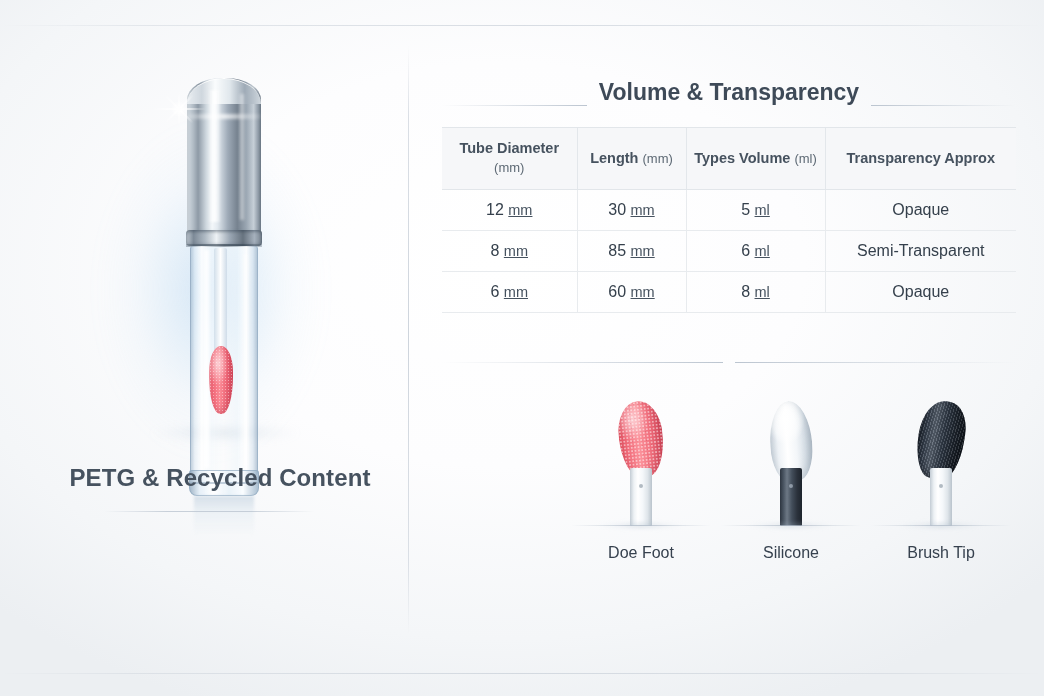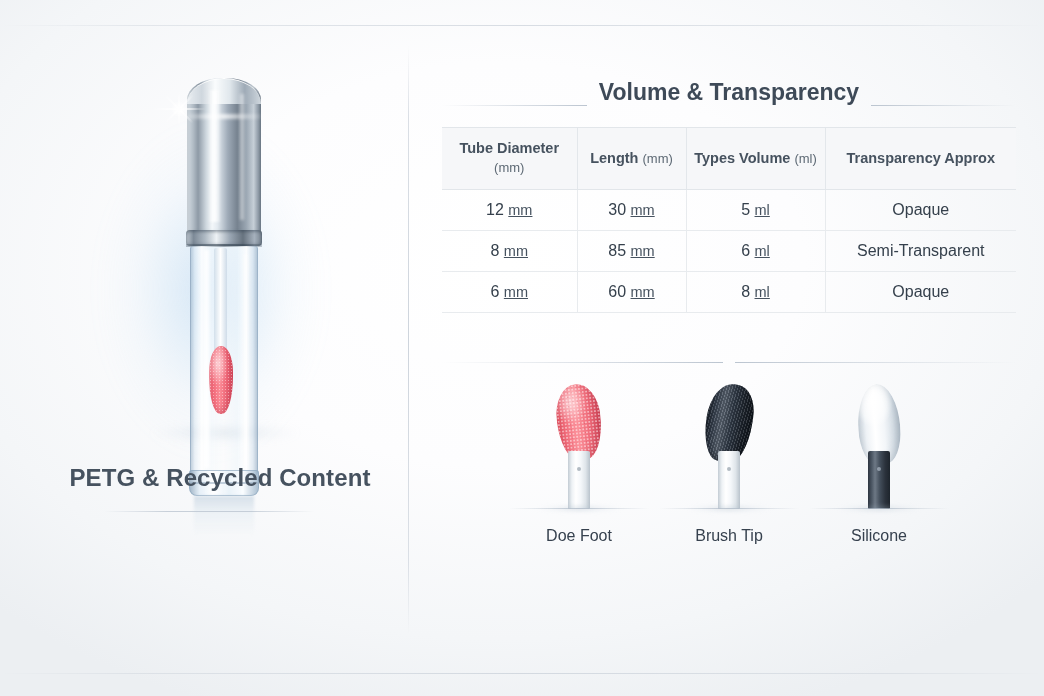--- a/index.html
+++ b/index.html
@@ -262,8 +262,8 @@
 
   
   #applicators {
-    position:absolute; left:34px; top:384px; width:574px;
-    display:flex; justify-content:center; align-items:flex-end;
+    position:absolute; left:34px; top:401px; width:574px;
+    display:flex; justify-content:flex-end; align-items:flex-end;
   }
   .applicator { position:relative; width:150px; text-align:center; }
   .applicator-art { position:relative; height:125px; }

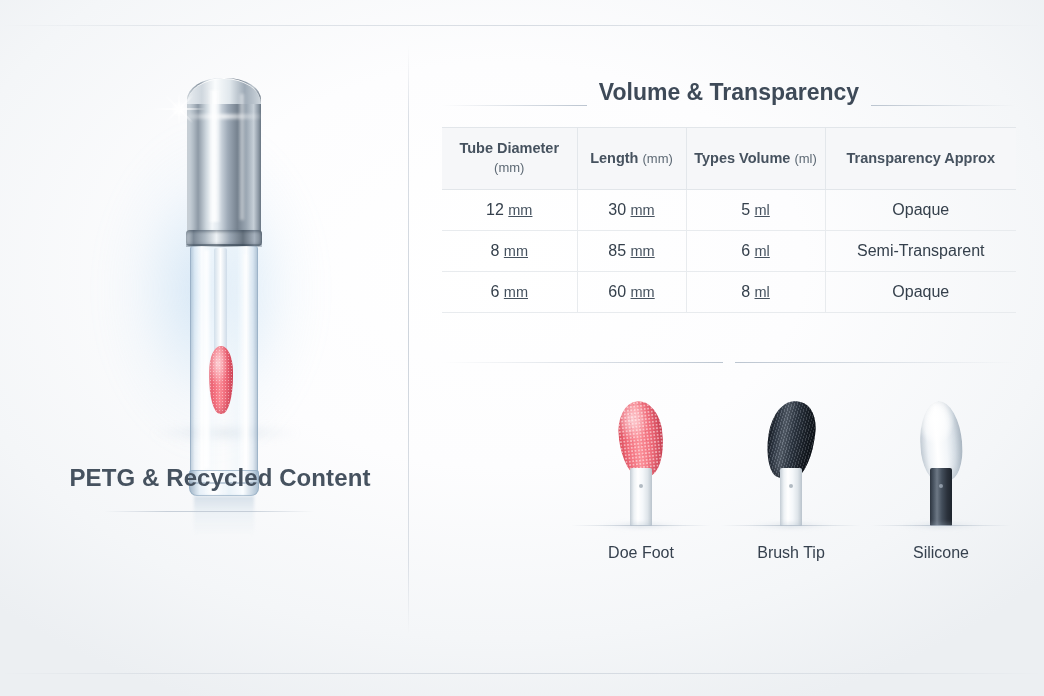--- a/index.html
+++ b/index.html
@@ -515,6 +515,18 @@
 
       <div class="applicator">
         <div class="applicator-art">
+          <div class="app-tip" id="tip-silicone"></div>
+          <div class="app-stem stem-dark">
+            <div class="stem-dot on-dark"></div>
+          </div>
+          <div class="app-shadow"></div>
+          <div class="app-baseline"></div>
+        </div>
+        <div class="applicator-label">Silicone</div>
+      </div>
+
+      <div class="applicator">
+        <div class="applicator-art">
           <div class="app-tip" id="tip-brush"></div>
           <div id="tip-brush-bristles"></div>
           <div class="app-stem stem-light">
@@ -526,18 +538,6 @@
         <div class="applicator-label">Brush Tip</div>
       </div>
 
-      <div class="applicator">
-        <div class="applicator-art">
-          <div class="app-tip" id="tip-silicone"></div>
-          <div class="app-stem stem-dark">
-            <div class="stem-dot on-dark"></div>
-          </div>
-          <div class="app-shadow"></div>
-          <div class="app-baseline"></div>
-        </div>
-        <div class="applicator-label">Silicone</div>
-      </div>
-
     </div>
   </div>
 </div>

